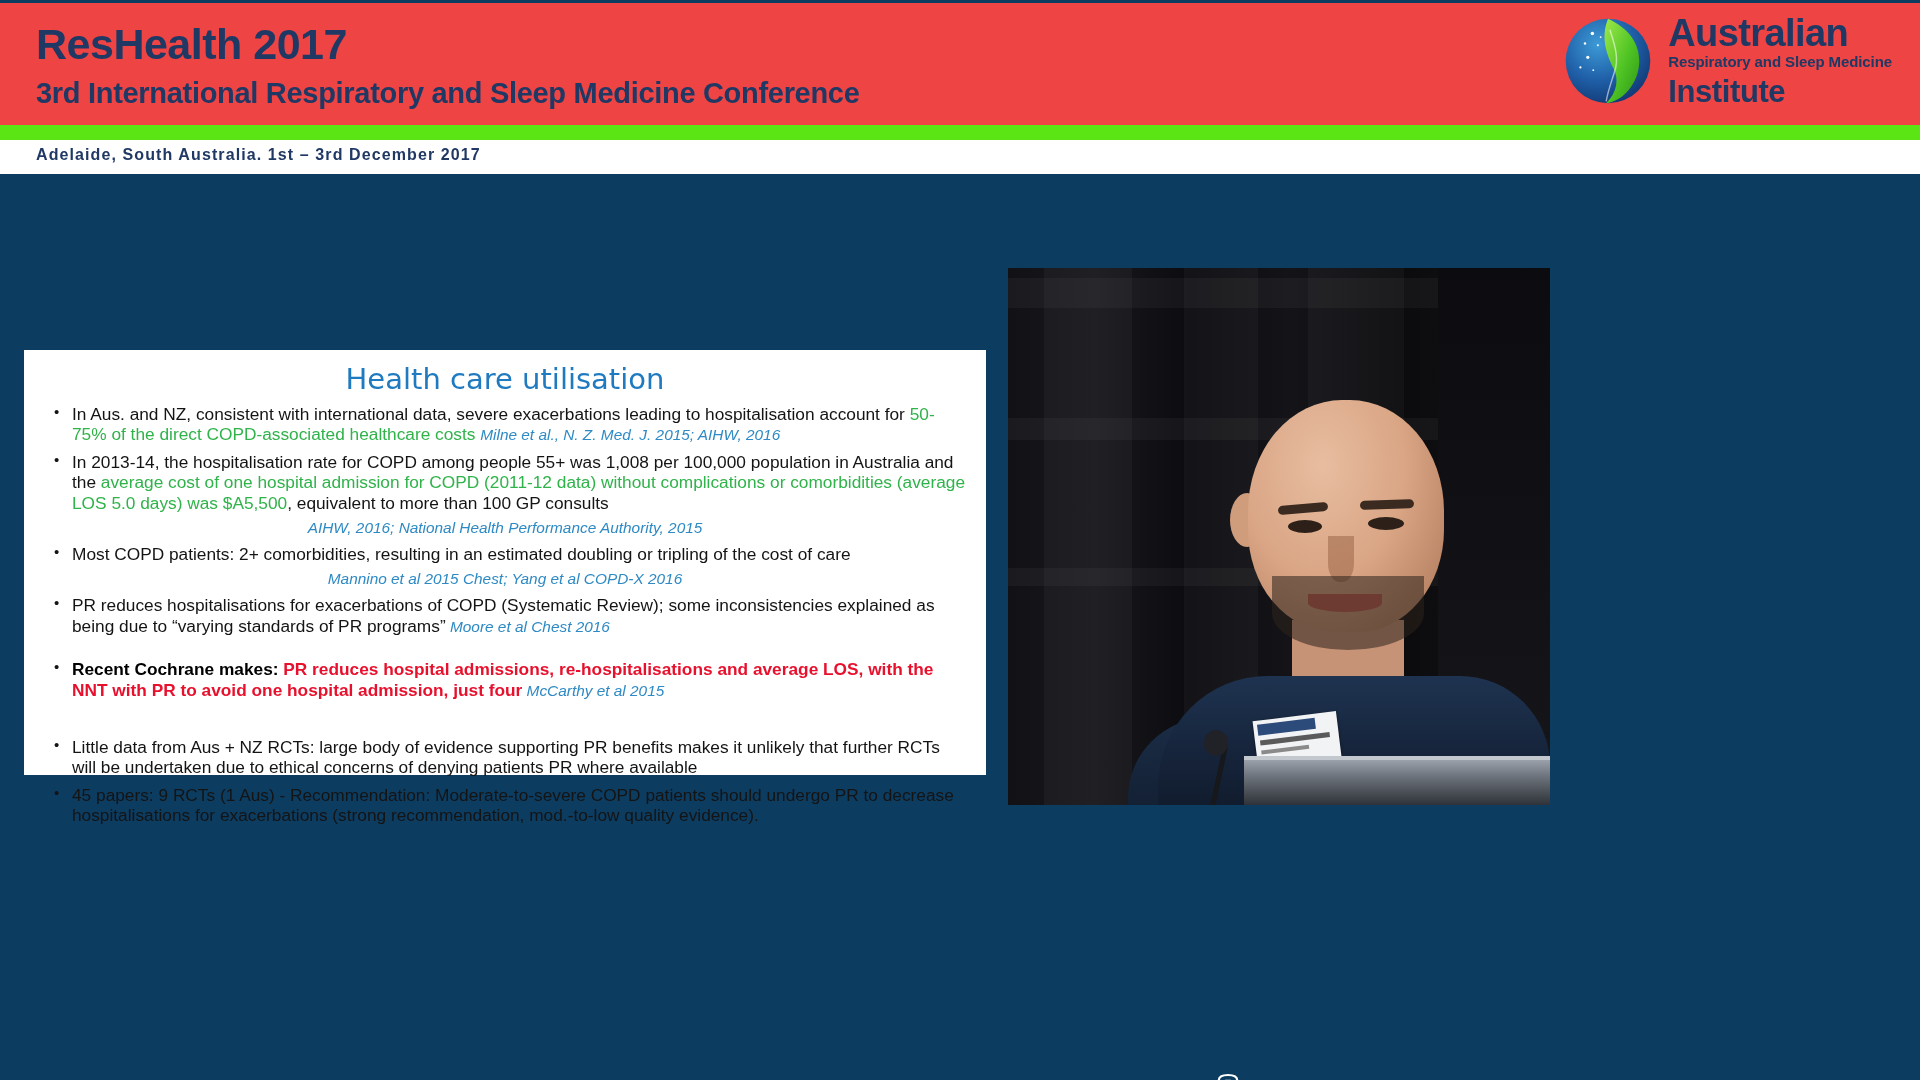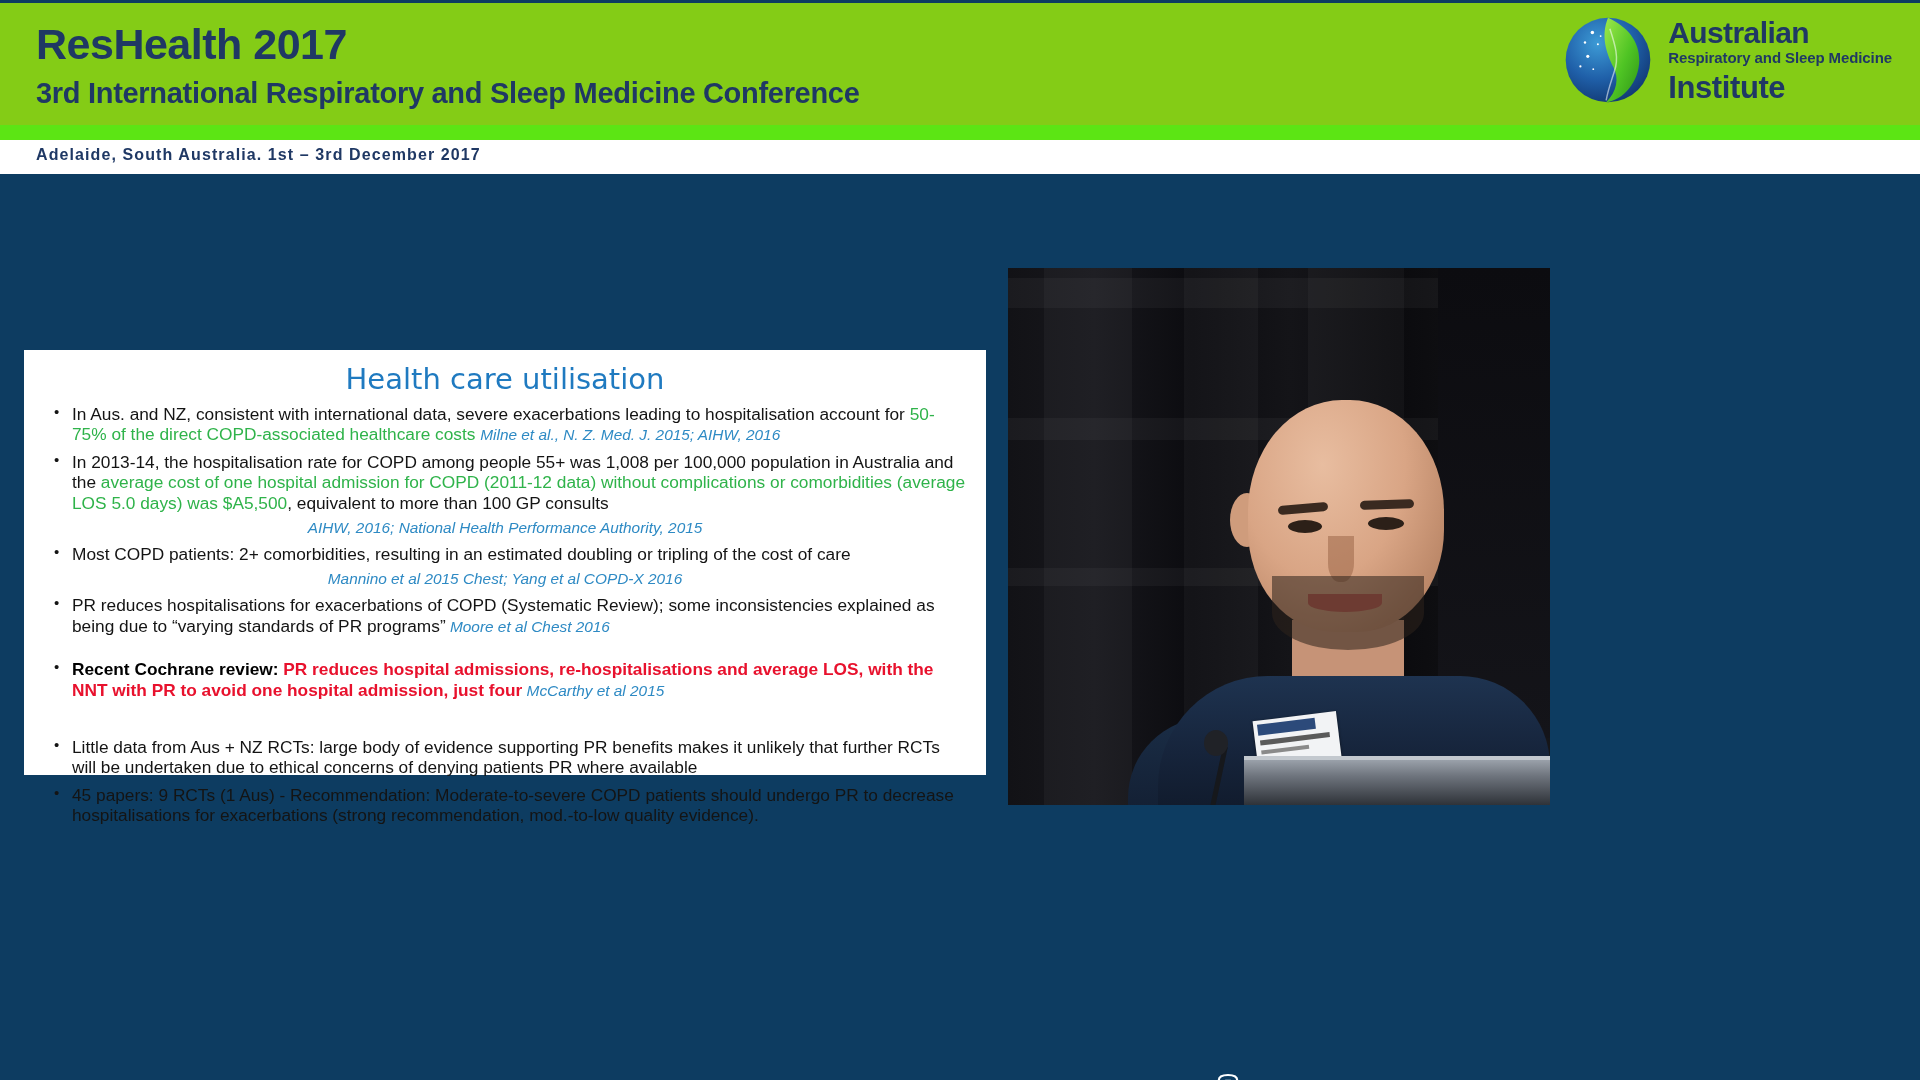--- a/index.html
+++ b/index.html
@@ -14,7 +14,7 @@
   
   .header {
     position: absolute; left: 0; top: 0; width: 1920px; height: 125px;
-    background: #84cc16;
+    background: #ef4444;
   }
   .header-top-rule {
     position: absolute; left: 0; top: 0; width: 1920px; height: 3px;

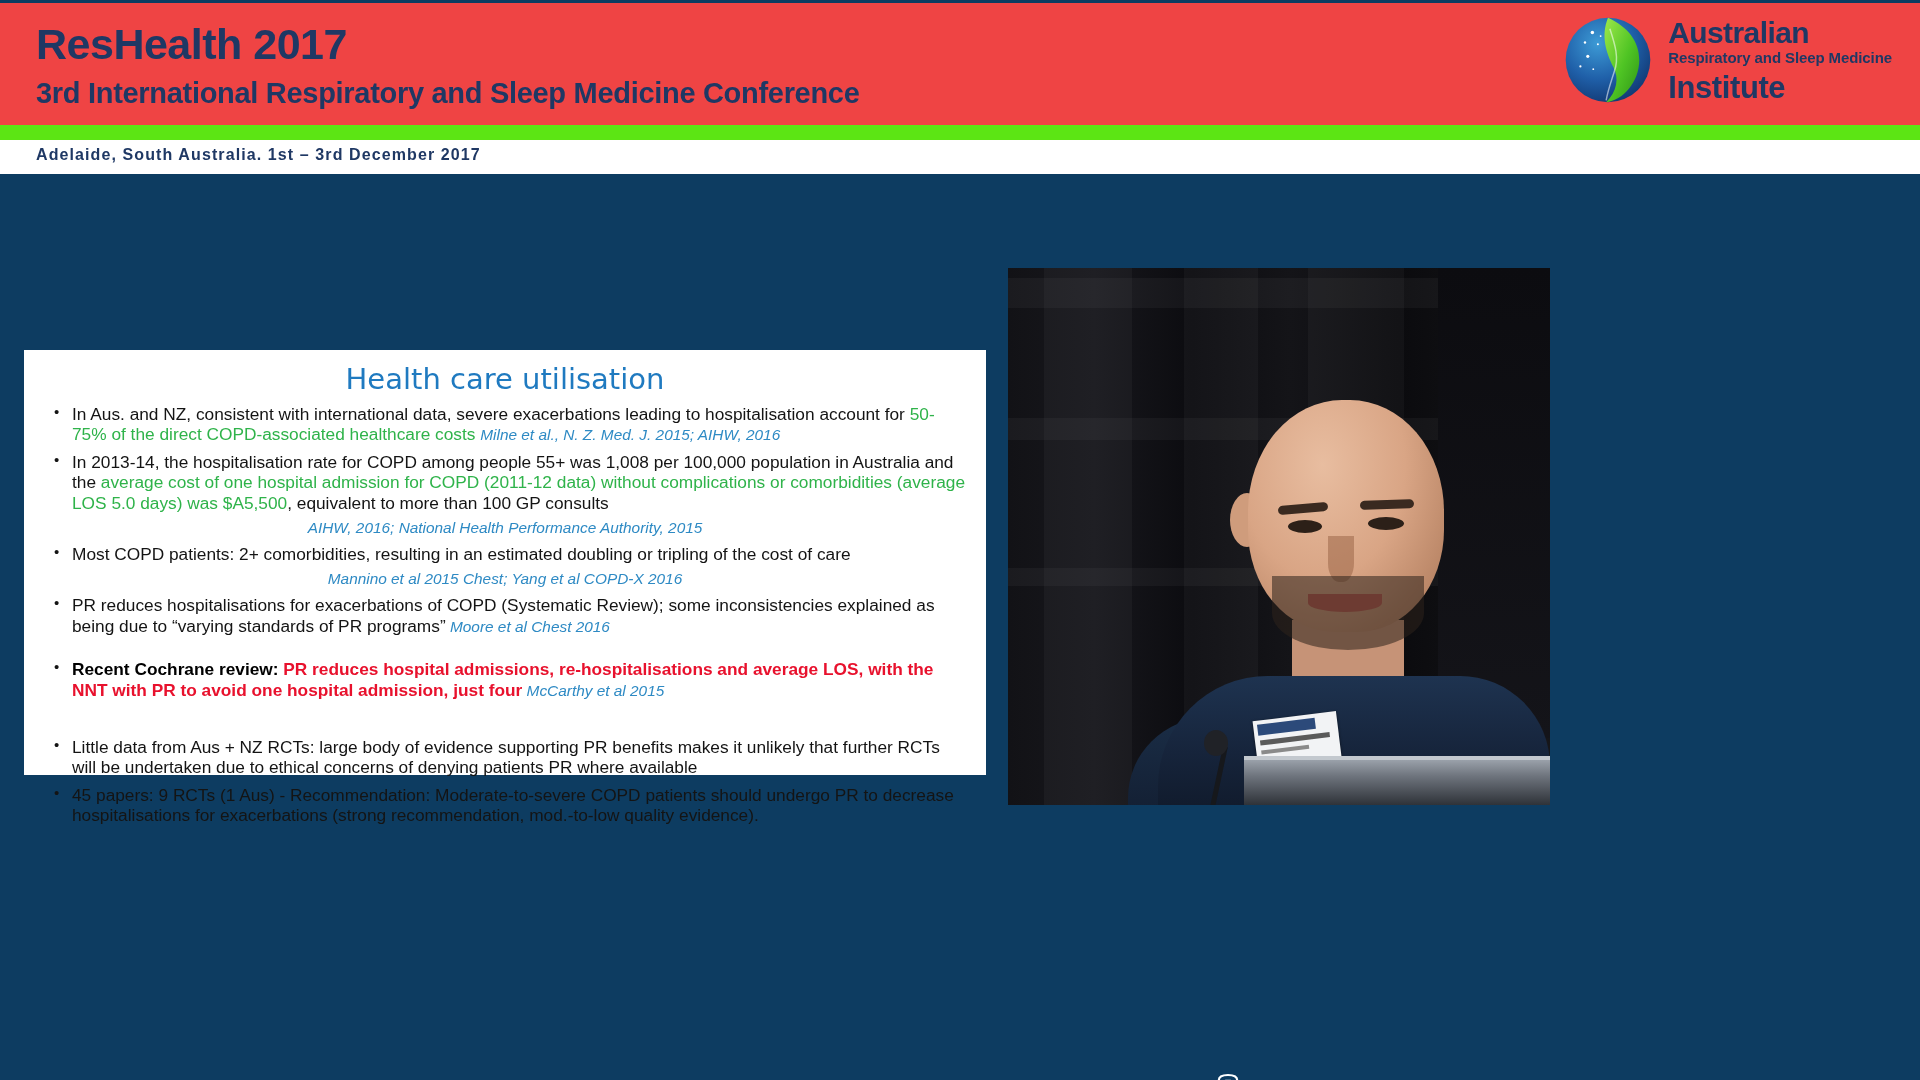--- a/index.html
+++ b/index.html
@@ -52,7 +52,7 @@
   }
   .logo-mark { width: 92px; height: 92px; position: relative; flex: none; }
   .logo-text { line-height: 1.0; }
-  .logo-l1 { font-size: 30px; font-weight: bold; color: #1f3864; letter-spacing: -0.6px; }
+  .logo-l1 { font-size: 38px; font-weight: bold; color: #1f3864; letter-spacing: -0.6px; }
   .logo-l2 { font-size: 15px; font-weight: bold; color: #1f3864; letter-spacing: -0.1px; margin-top: 2px; }
   .logo-l3 { font-size: 31px; font-weight: bold; color: #1f3864; letter-spacing: -0.4px; margin-top: 7px; }
 

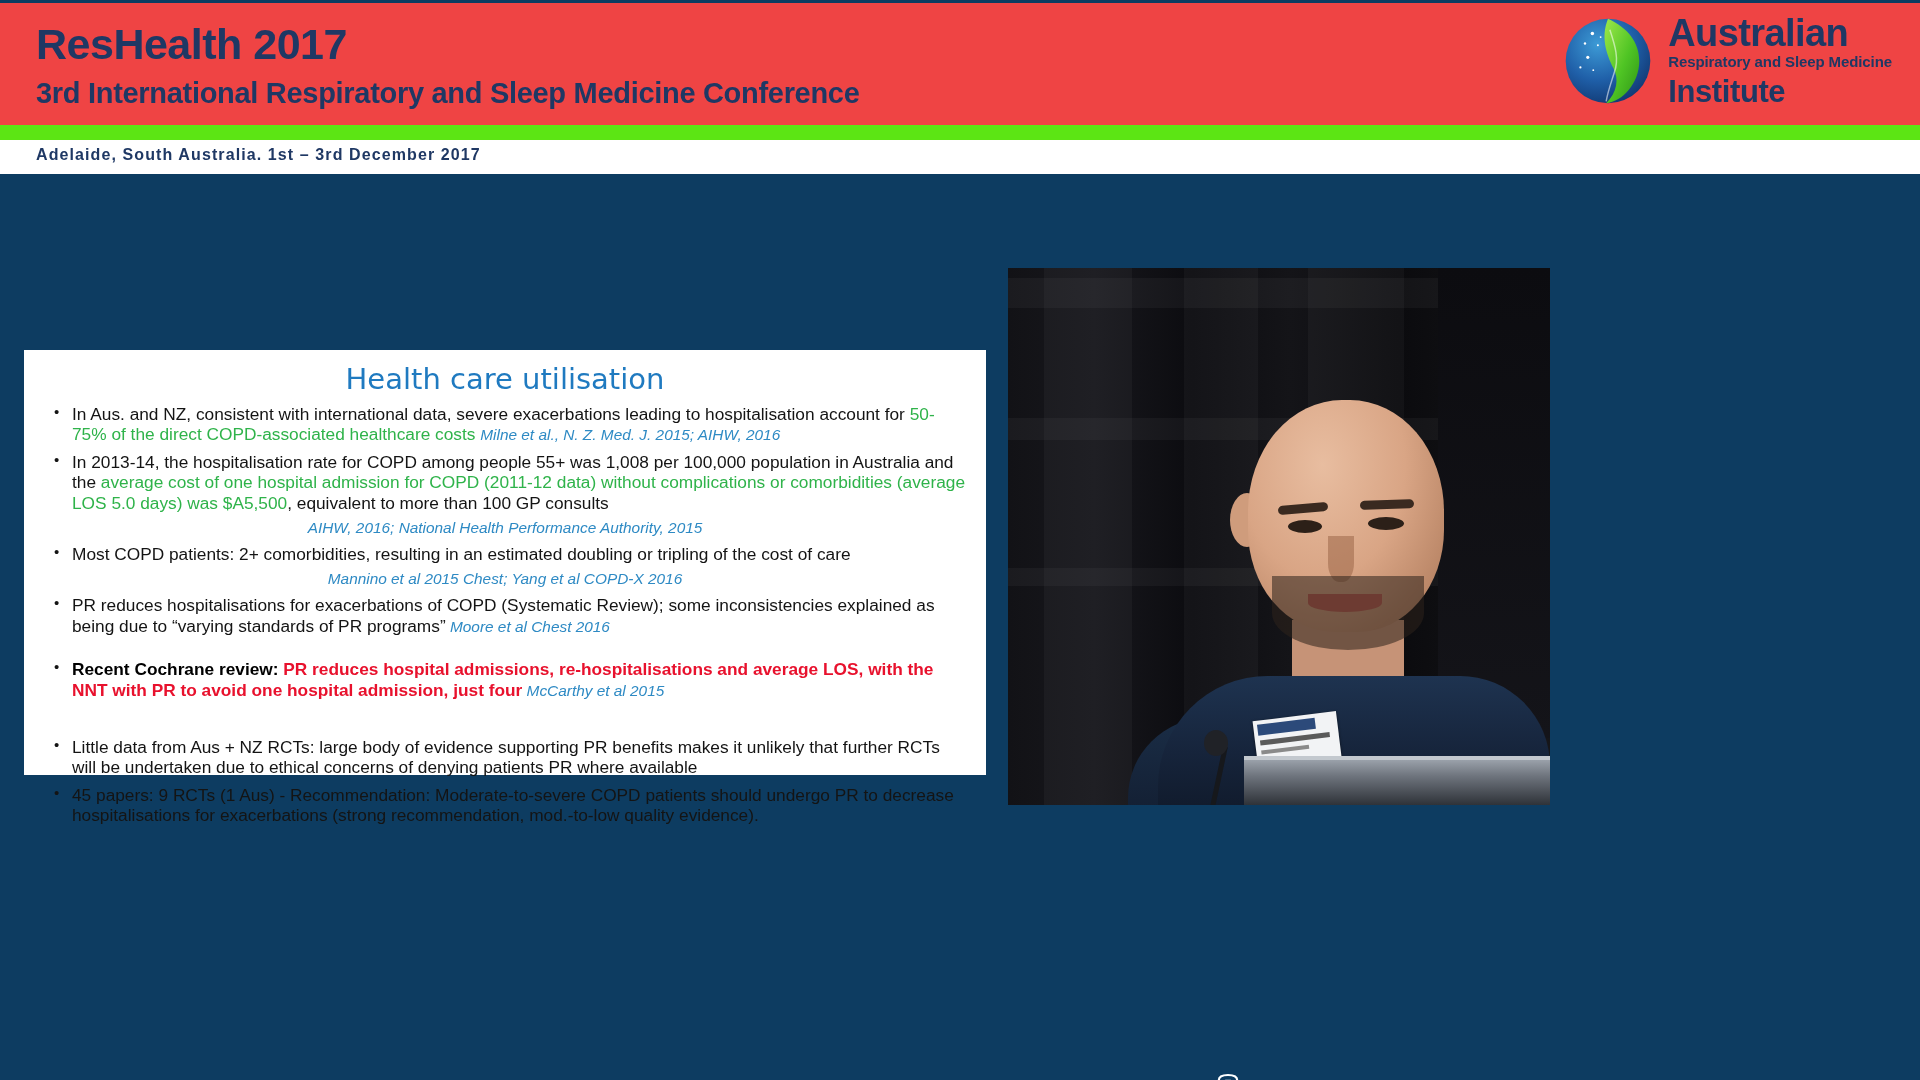--- a/index.html
+++ b/index.html
@@ -262,7 +262,7 @@
 
       <div class="spacer-sm"></div>
 
-      <div class="bullet"><span class="b">Recent Cochrane review: </span><span class="r">PR reduces hospital admissions, re-hospitalisations and average LOS, with the NNT with PR to avoid one hospital admission, just four</span><span class="cite">          McCarthy et al 2015</span></div>
+      <div class="bullet"><span class="b">Recent Cochrane makes: </span><span class="r">PR reduces hospital admissions, re-hospitalisations and average LOS, with the NNT with PR to avoid one hospital admission, just four</span><span class="cite">          McCarthy et al 2015</span></div>
 
       <div class="spacer-md"></div>
 

